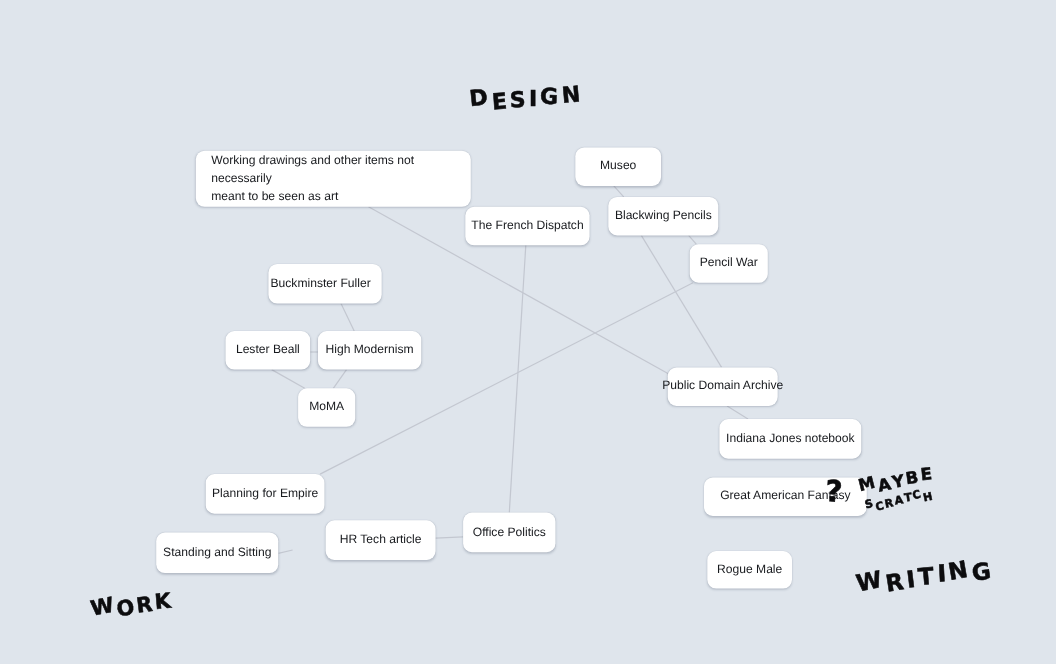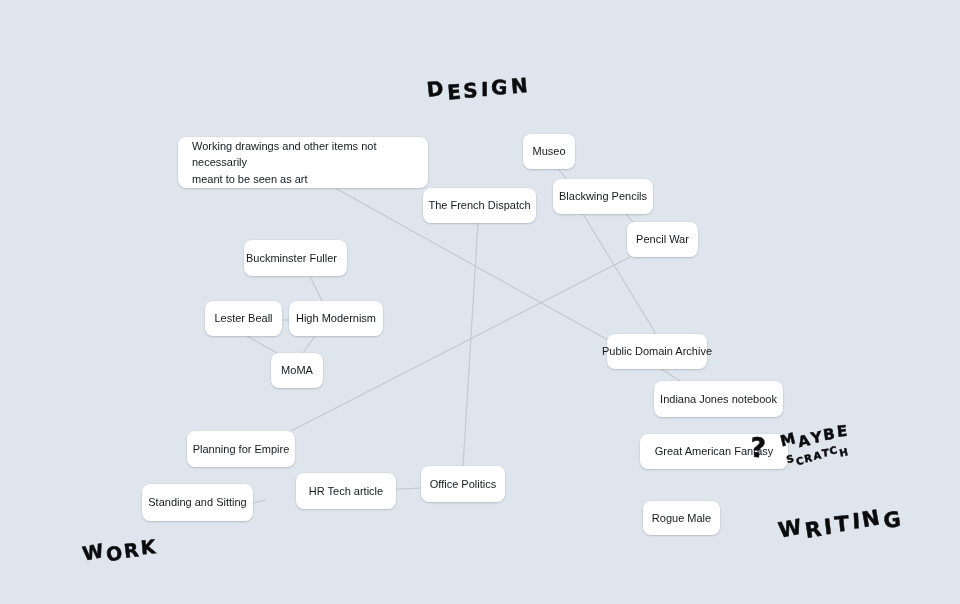--- a/index.html
+++ b/index.html
@@ -51,7 +51,7 @@
   <div class="layer" id="cards-layer">
       <div class="card align-left" style="left: 178px; top: 137px; width: 250px; height: 51px; white-space: pre-line;"><span>Working drawings and other items not necessarily
 meant to be seen as art</span></div>
-      <div class="card" style="left: 523px; top: 134px; width: 52px; height: 35px;">
+      <div class="card" style="left: 523px; top: 134px; width: 78px; height: 35px;">
         <span>Museo</span>
       </div>
       <div class="card" style="left: 423px; top: 188px; width: 113px; height: 35px;">

